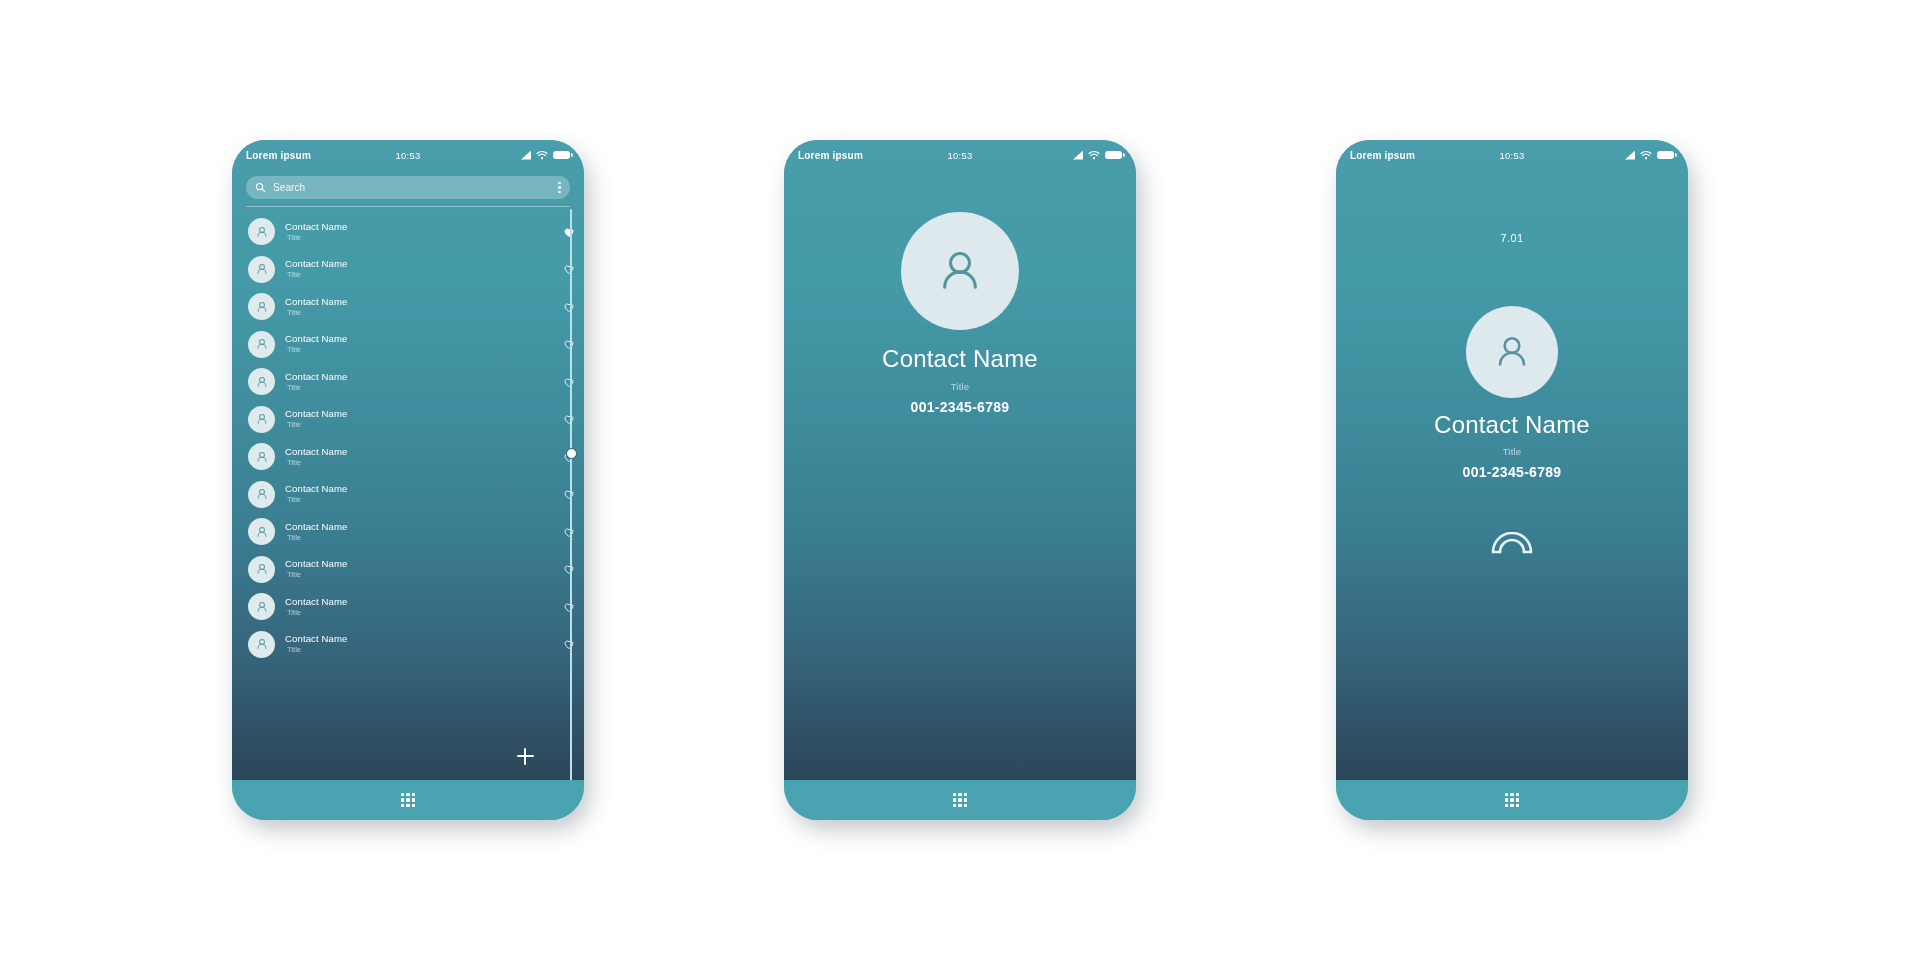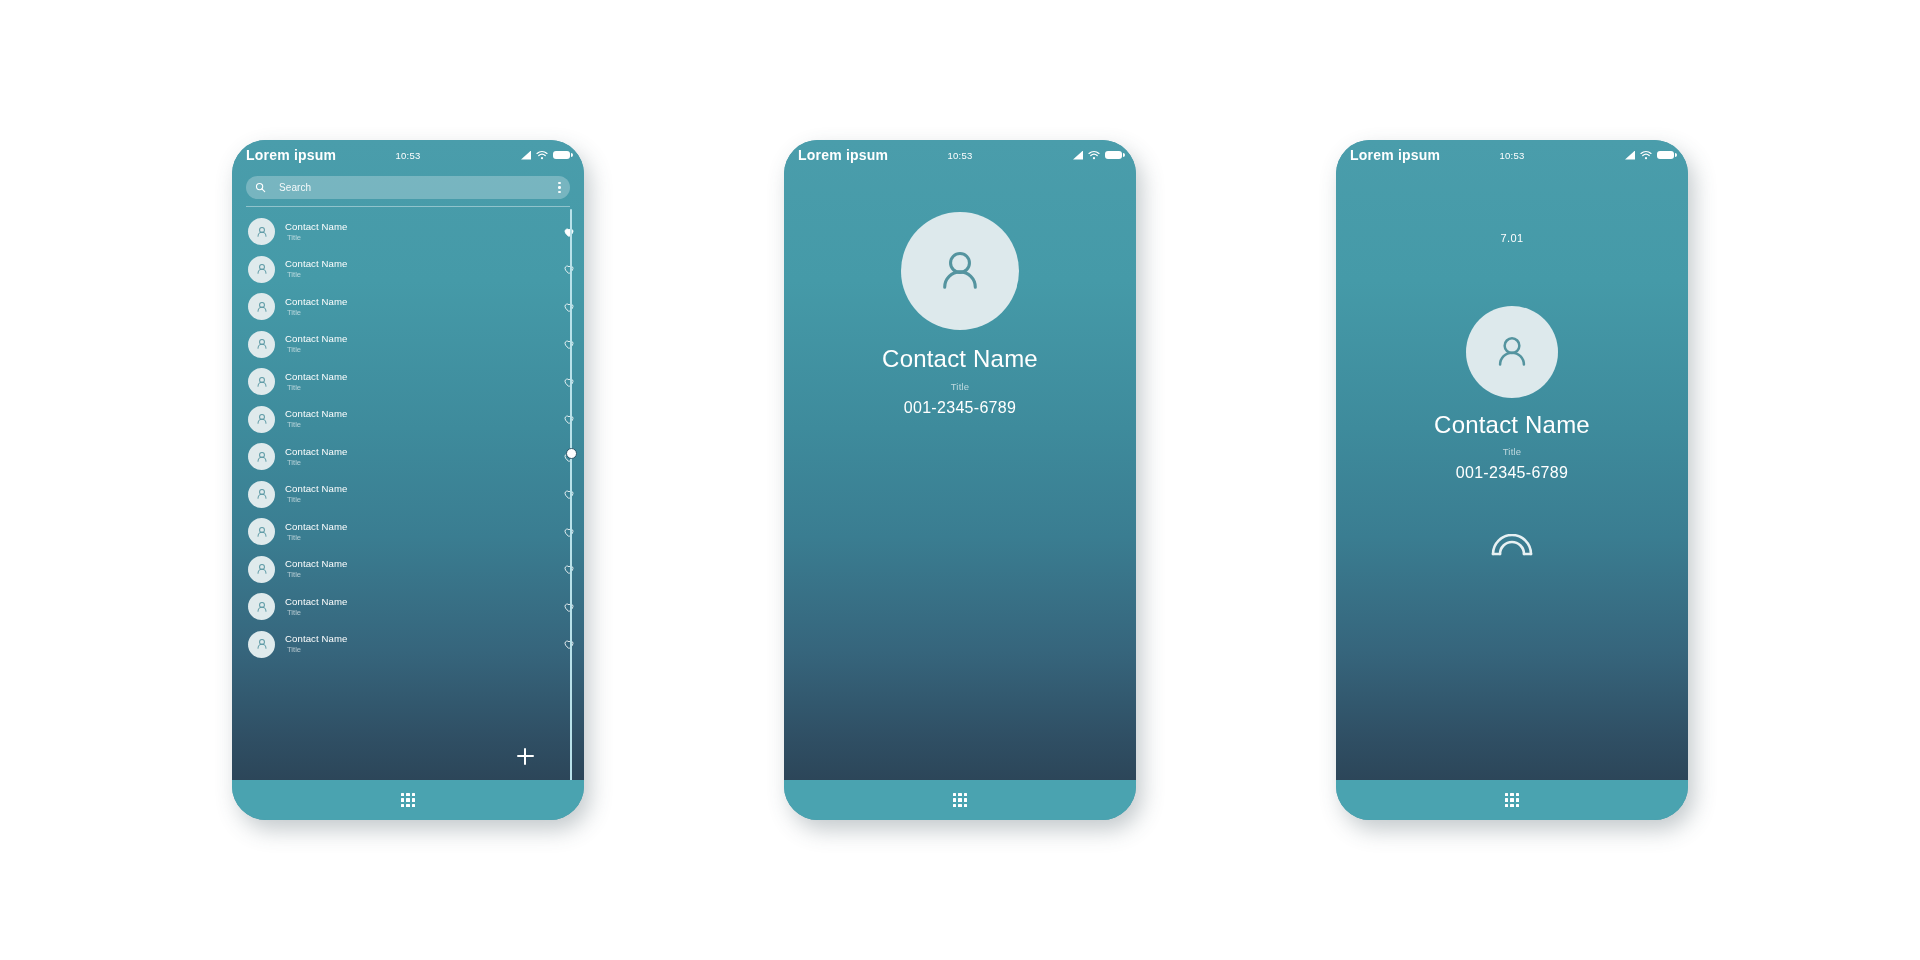--- a/index.html
+++ b/index.html
@@ -61,7 +61,7 @@
     color: #ffffff;
   }
   .status-carrier {
-    font-size: 14px;
+    font-size: 10px;
     font-weight: bold;
     letter-spacing: 0.2px;
     flex: none;

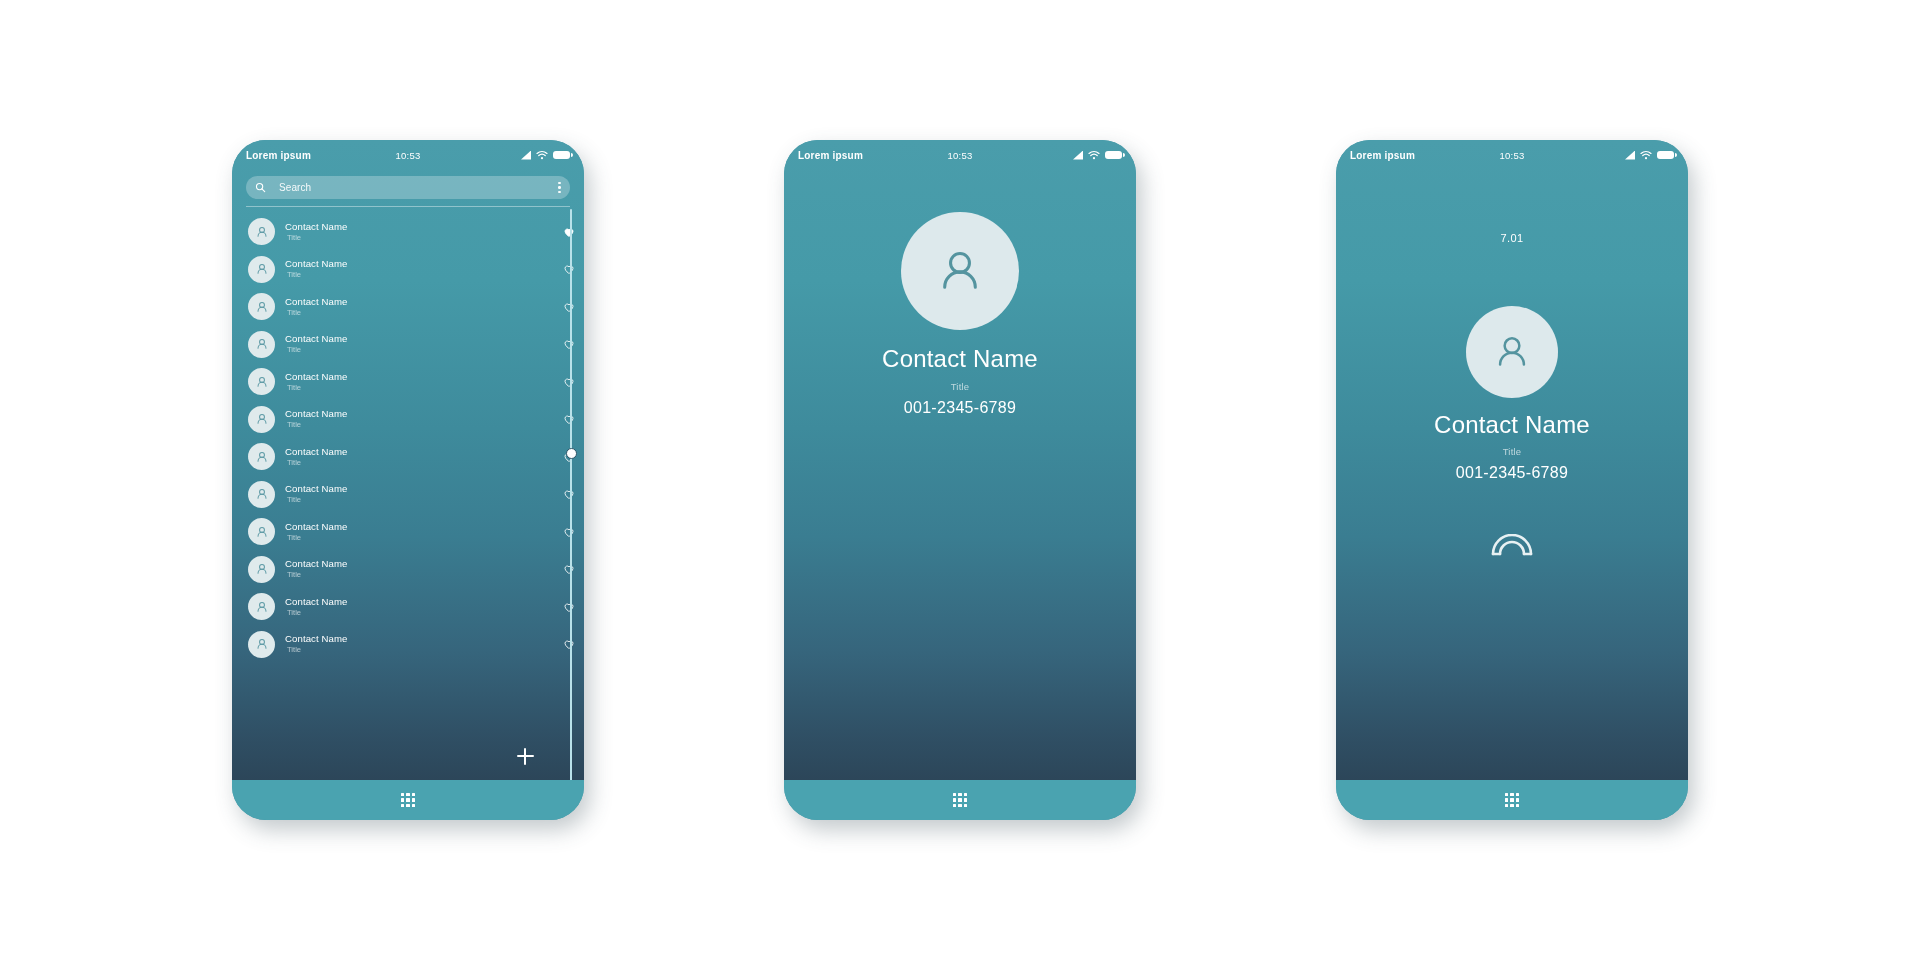--- a/index.html
+++ b/index.html
@@ -111,7 +111,7 @@
     display: flex;
     align-items: center;
     padding: 0 9px;
-    gap: 13px;
+    gap: 7px;
   }
   .ico-search { width: 11px; height: 11px; flex: none; display:block; }
   .search-text {

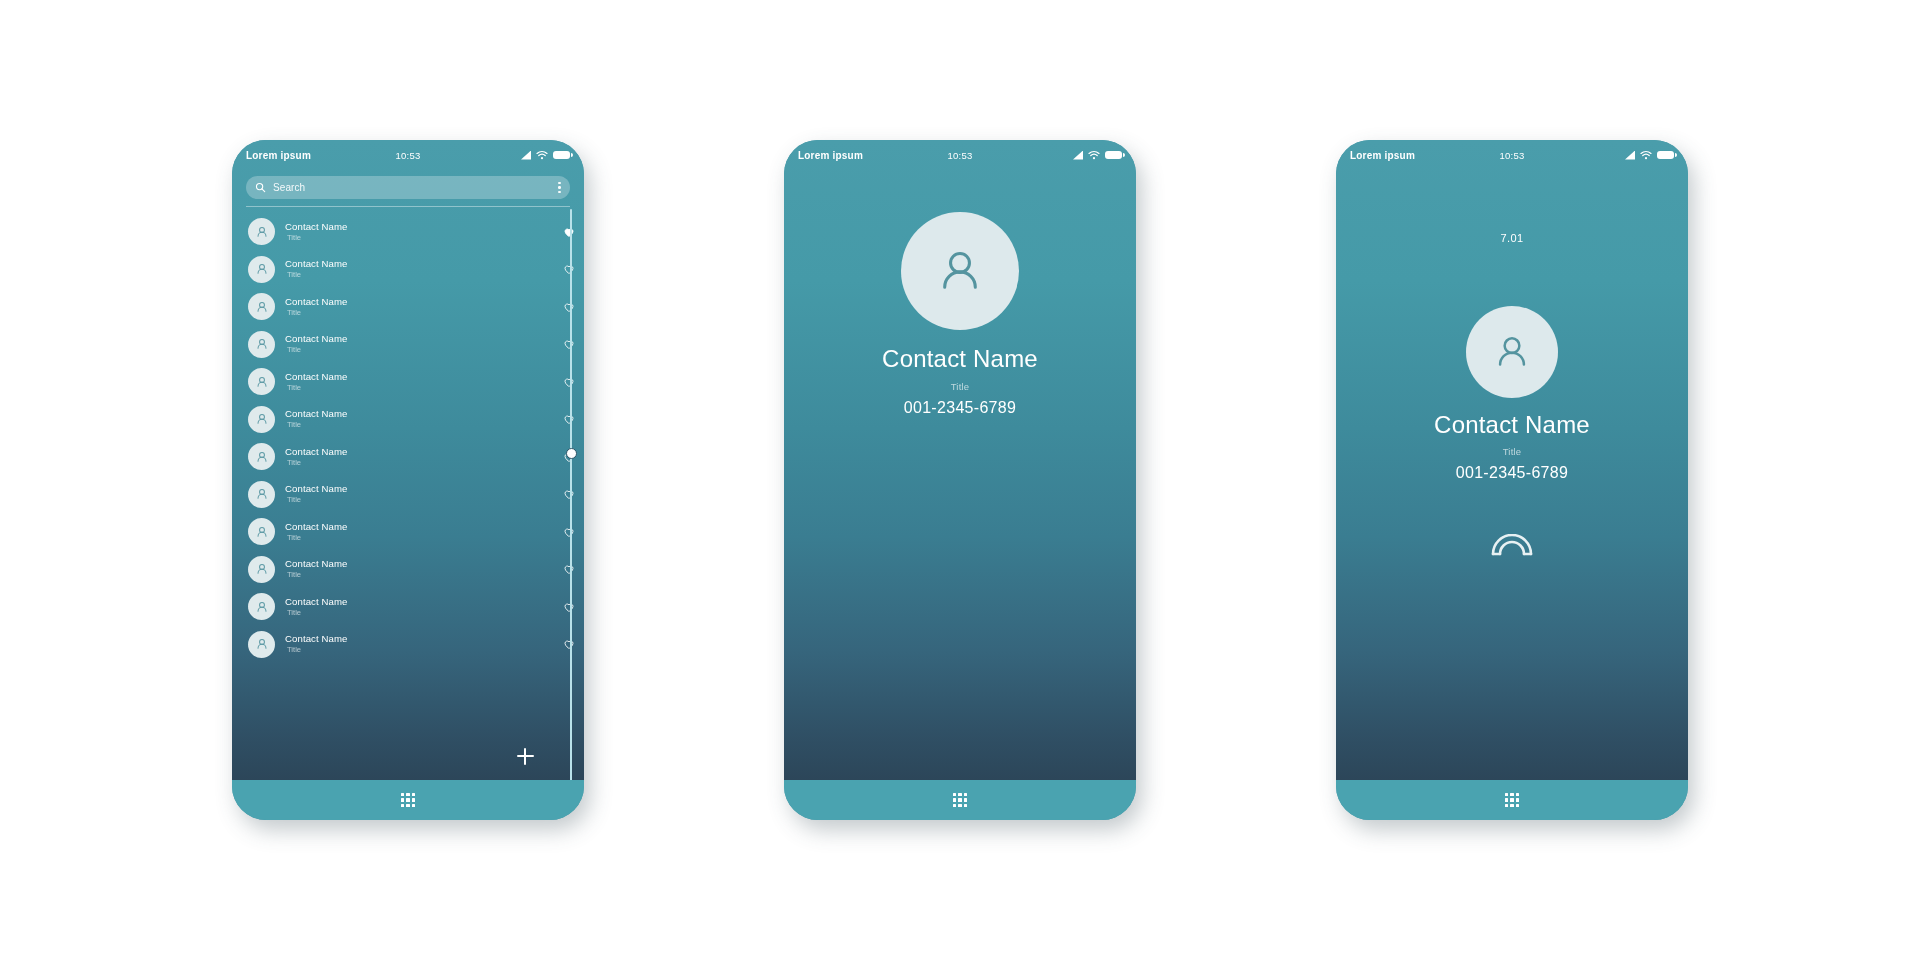--- a/index.html
+++ b/index.html
@@ -259,9 +259,10 @@
     letter-spacing: 0.2px;
   }
   .big-phone {
-    font-size: 16px;
+    font-size: 14px;
     color: #ffffff;
     letter-spacing: 0.3px;
+    font-weight: bold;
   }
   .endcall { display: block; }
 

